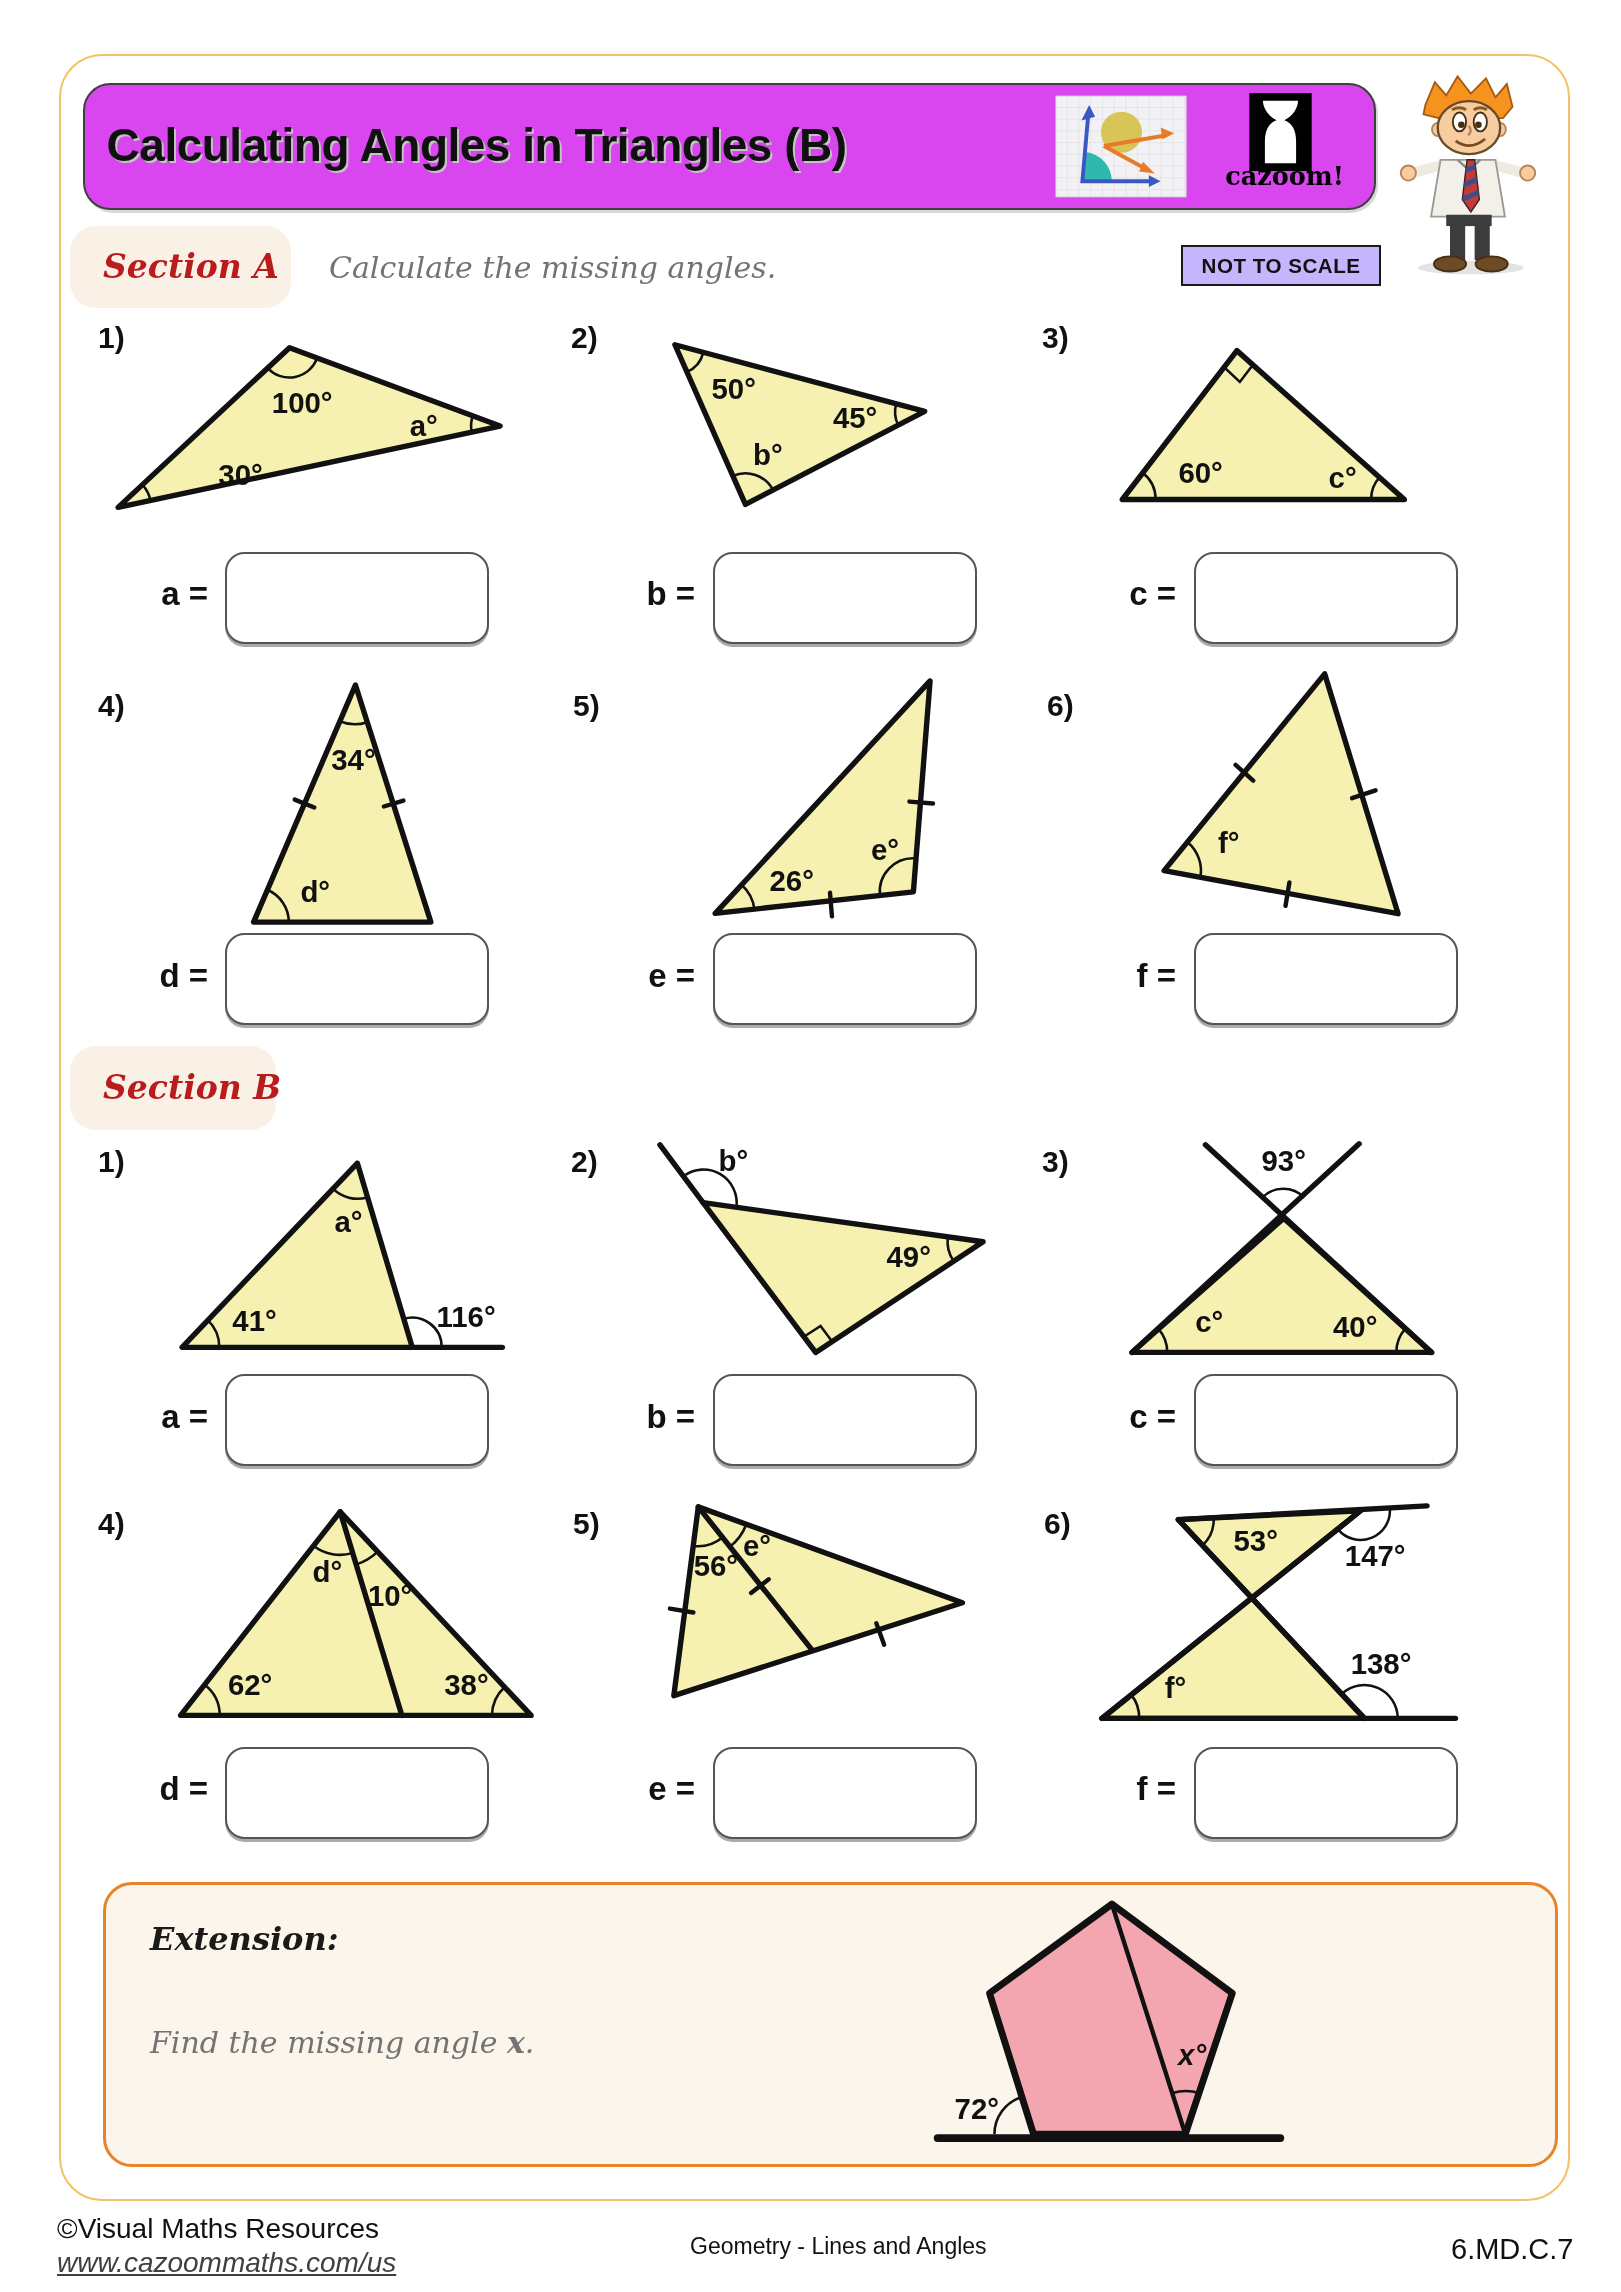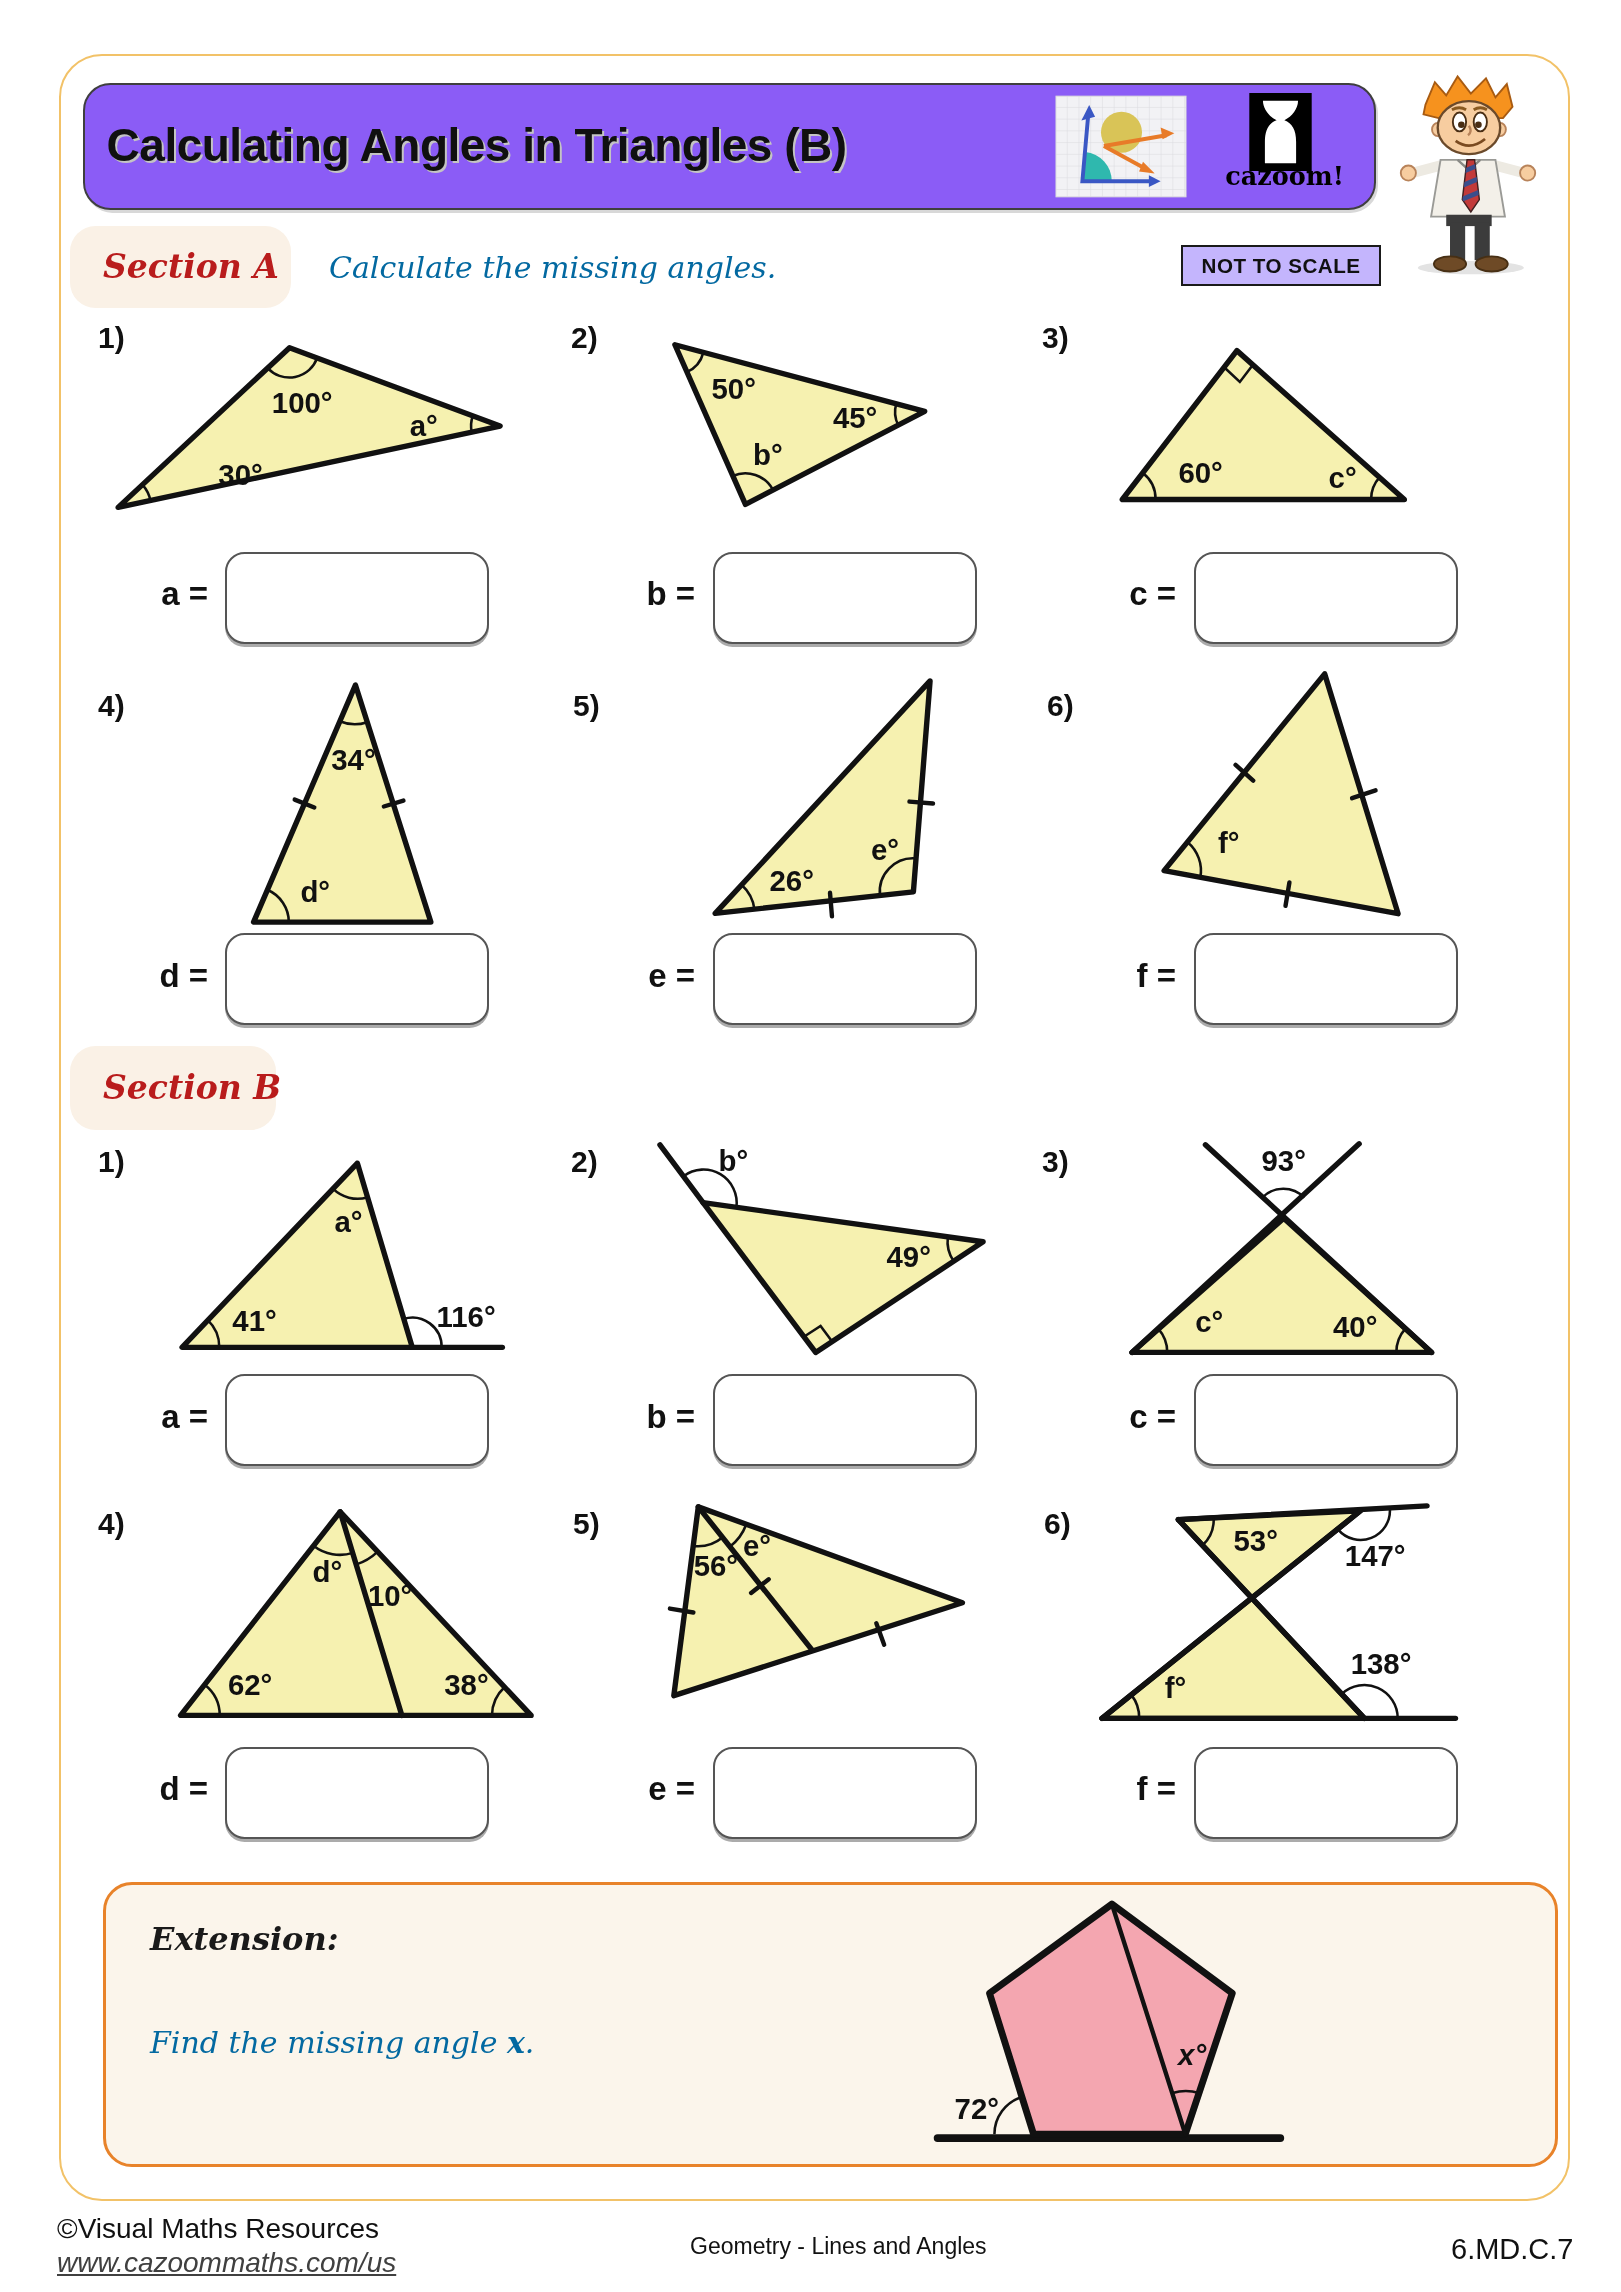--- a/index.html
+++ b/index.html
@@ -9,7 +9,7 @@
   #pageborder{position:absolute;left:59px;top:54px;width:1507px;height:2143px;
         border:2.9px solid #F2C268;border-radius:43px;}
   #titlebox{position:absolute;left:83px;top:83px;width:1289px;height:123px;
-        border:2.9px solid #3F3F3F;border-radius:27.4px;background:#8b5cf6;
+        border:2.9px solid #3F3F3F;border-radius:27.4px;background:#d946ef;
         box-shadow:2px 2.9px 0 #D8D8D8;}
   #title{position:absolute;left:21.6px;top:33px;font-size:46px;font-weight:bold;
         color:#101010;letter-spacing:-0.5px;text-shadow:2px 2px 0 #C4C4C4;white-space:nowrap;}

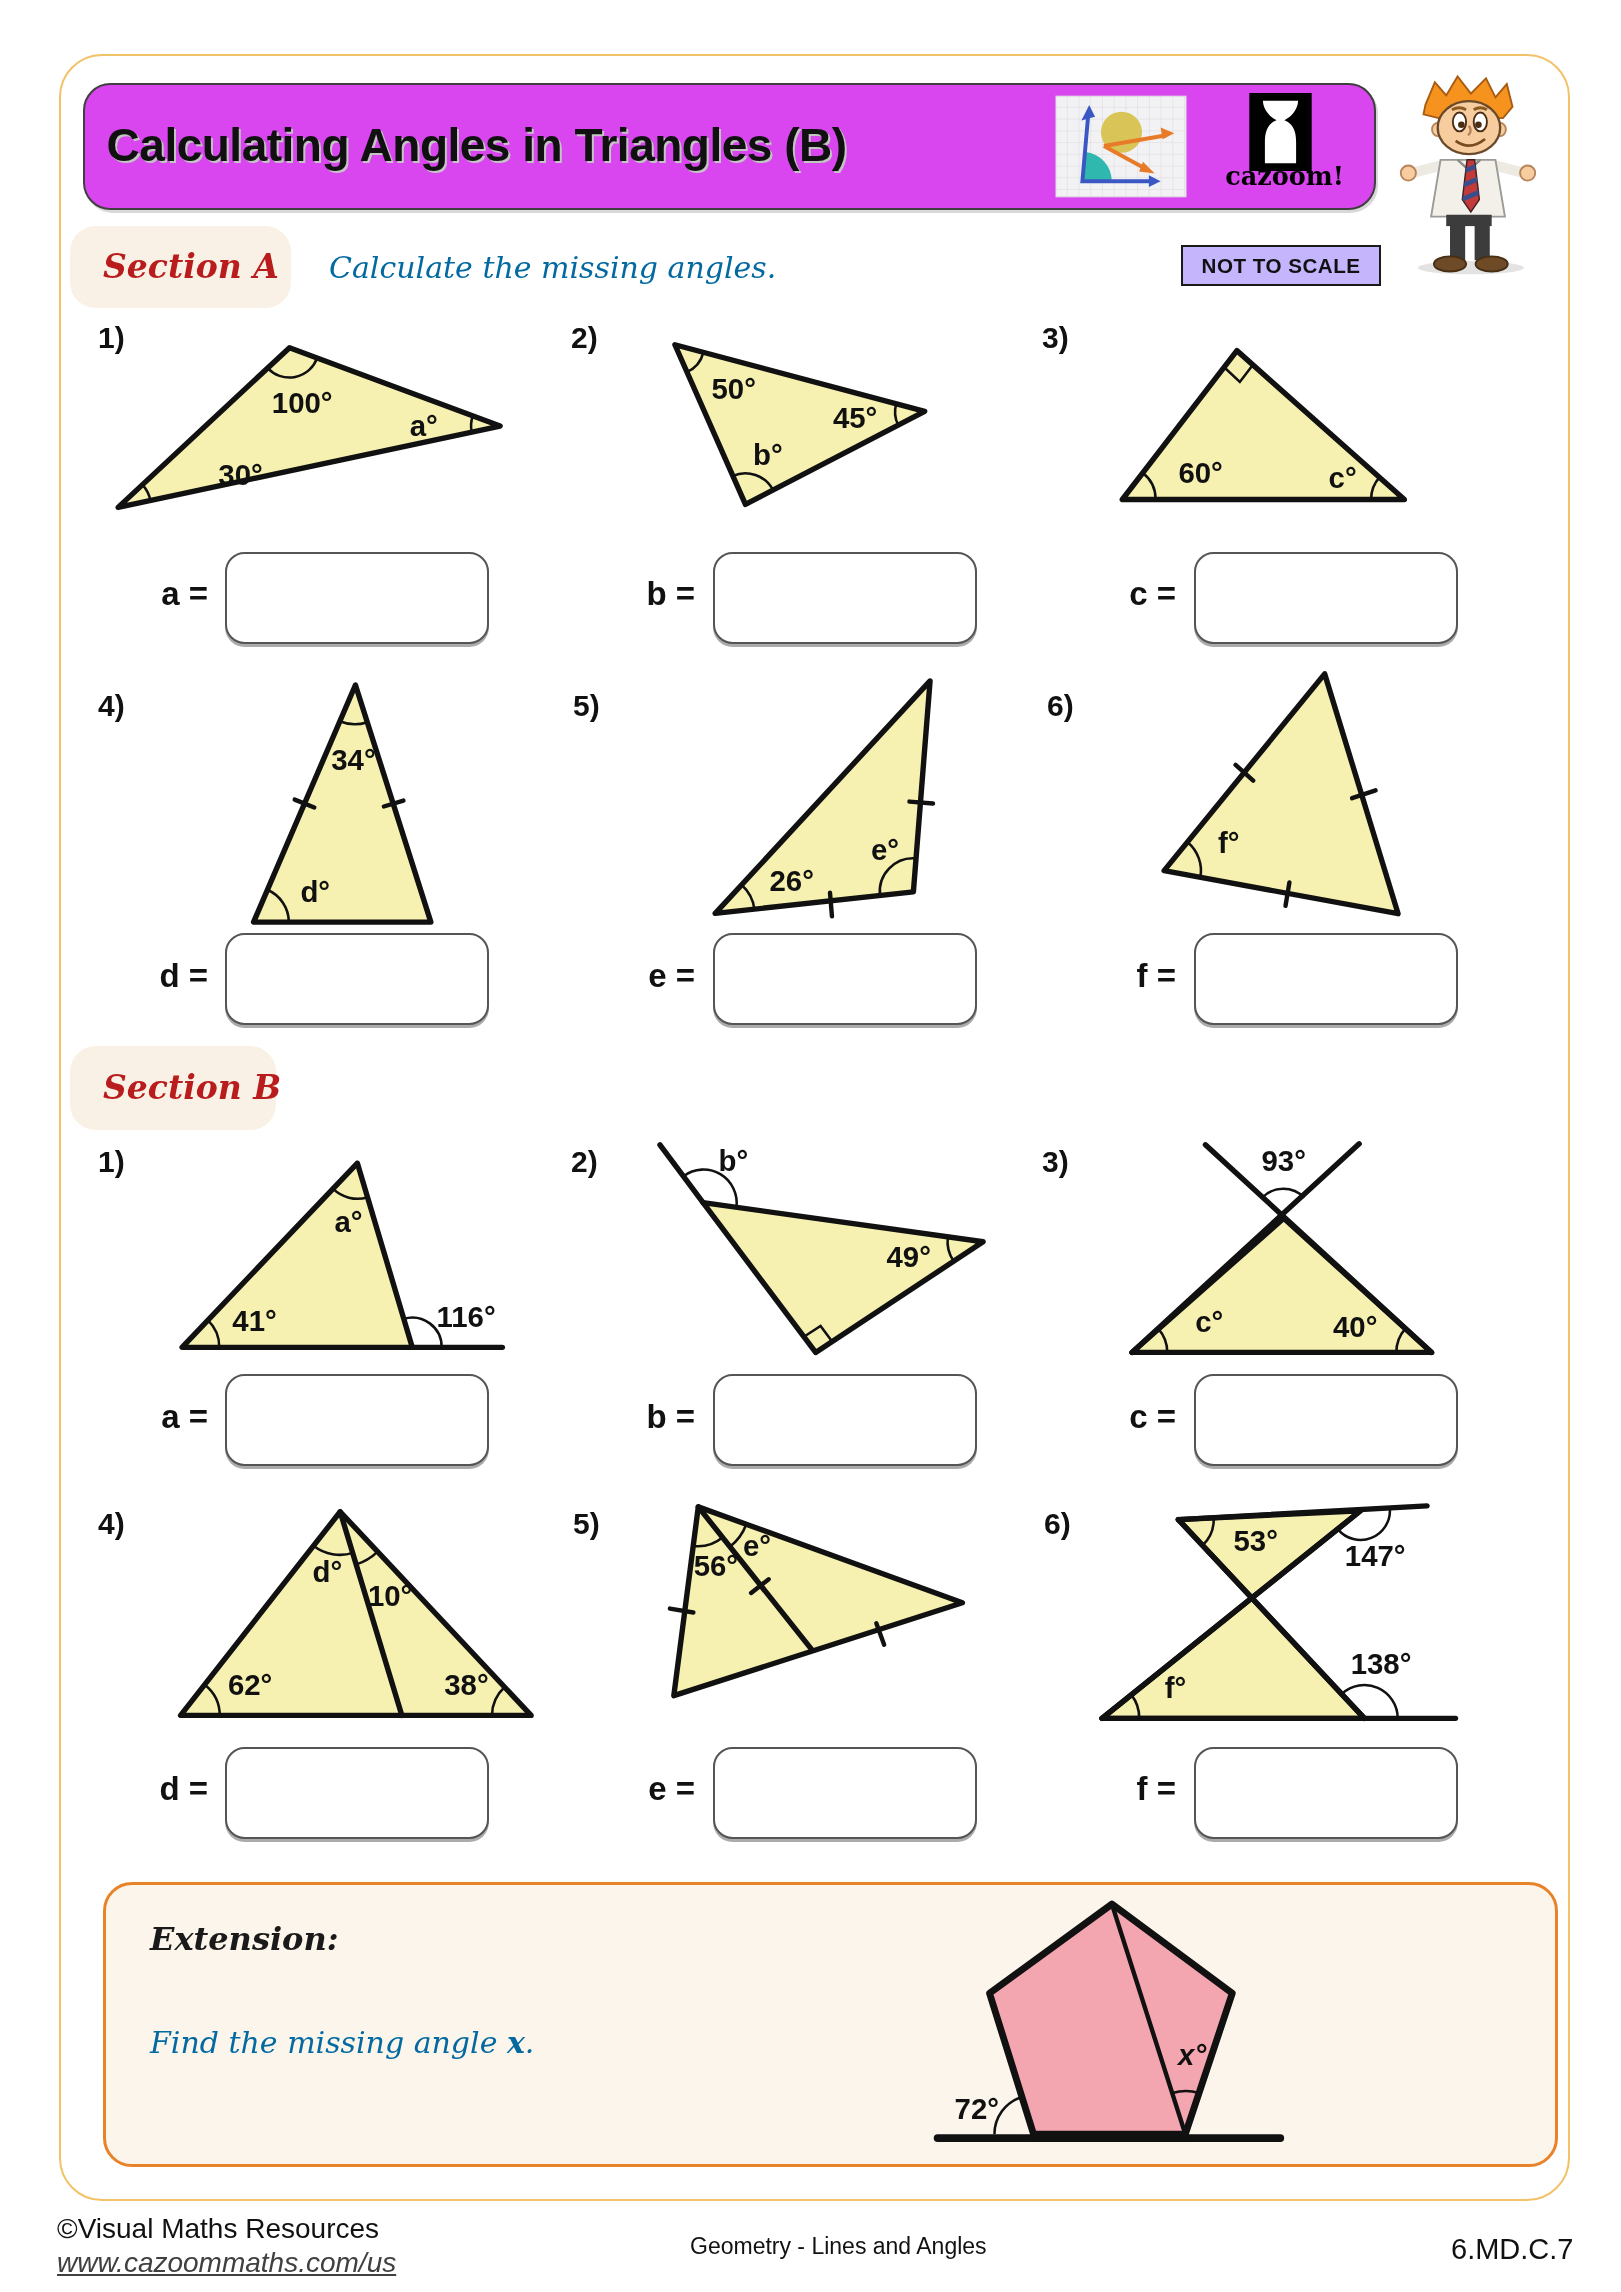--- a/index.html
+++ b/index.html
@@ -21,7 +21,7 @@
   .secbg{position:absolute;background:#FAF1E6;border-radius:25.5px;}
   .sechead{position:absolute;font-family:"DejaVu Serif",serif;font-style:italic;
         font-weight:bold;font-size:33px;color:#b91c1c;}
-  .instr{font-family:"DejaVu Serif",serif;font-style:italic;font-size:30px;color:#0369a1;text-align:right;}
+  .instr{font-family:"DejaVu Serif",serif;font-style:italic;font-size:30px;color:#737373;text-align:right;}
   .num{position:absolute;font-size:30px;font-weight:bold;color:#111;}
   .anslab{position:absolute;width:93px;text-align:right;font-size:33px;font-weight:bold;color:#111;}
   .ansbox{position:absolute;width:260px;height:88px;border:2.5px solid #555;

